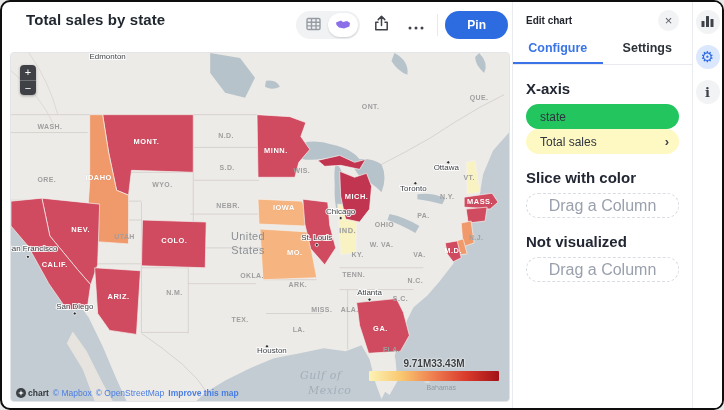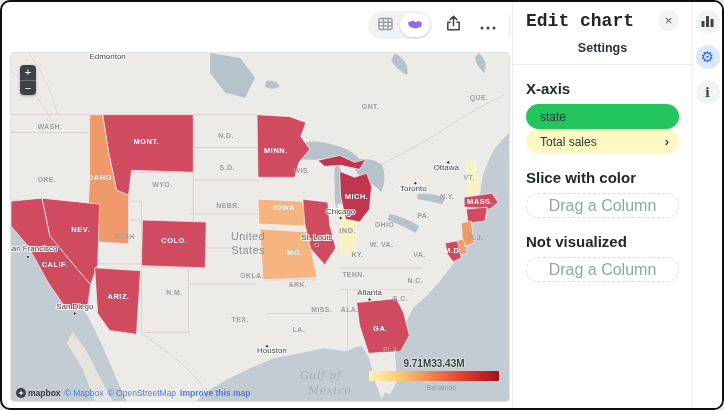--- a/index.html
+++ b/index.html
@@ -91,6 +91,7 @@
   <div class="main">
     <div class="header">
       <div class="header-left">
+        <div class="title">Total sales by state</div>
       </div>
       <div class="toolbar">
         <div class="seg">

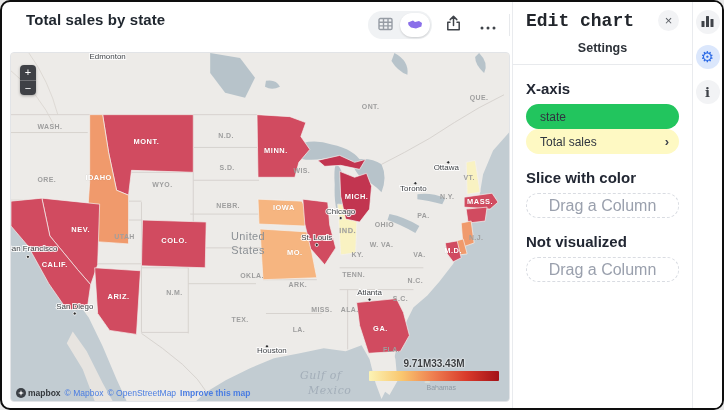--- a/index.html
+++ b/index.html
@@ -131,6 +131,7 @@
           </span>
         </button>
         <div class="vdiv"></div>
+        <button class="pin-btn">Pin</button>
       </div>
     </div>
 

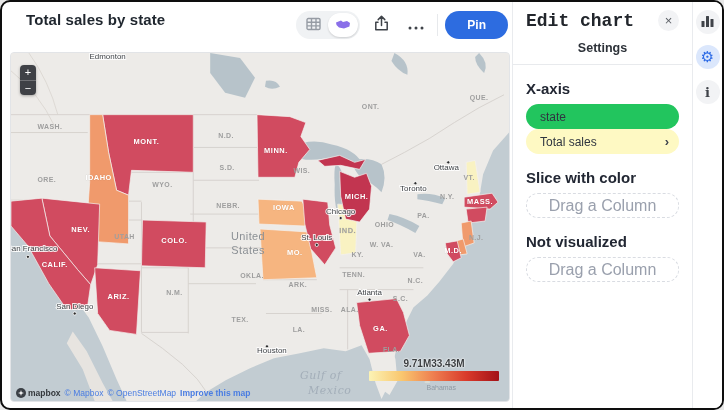--- a/index.html
+++ b/index.html
@@ -60,7 +60,7 @@
   
   .panel { width:180px; flex:none; border-left:1px solid #e9ebee; padding:0 13px; background:#fff; }
   .panel-head { display:flex; justify-content:space-between; align-items:center; padding-top:8px; }
-  .panel-title { font-size:18px; font-weight:700; color:#22262c;font-family:Liberation Mono, monospace; }
+  .panel-title { font-size:10px; font-weight:700; color:#22262c; }
   .close-btn { width:21px; height:21px; border-radius:50%; background:#f2f3f5; border:none;
                color:#5a5e64; font-size:13px; line-height:20px; cursor:pointer; }
   .tabs { display:flex; margin:10px -13px 0; border-bottom:1px solid #e8eaed; }

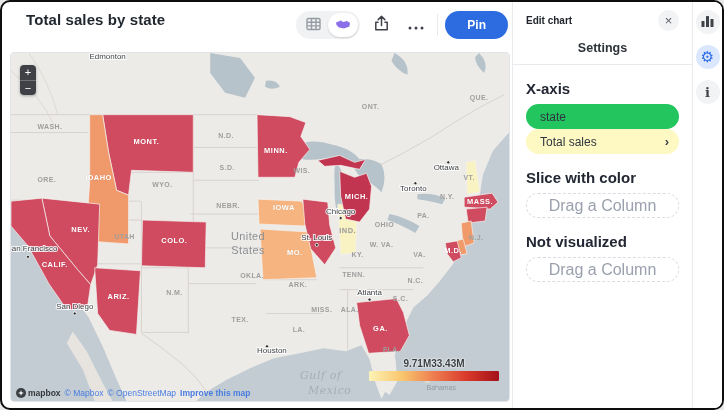--- a/index.html
+++ b/index.html
@@ -293,6 +293,7 @@
       <button class="close-btn">×</button>
     </div>
     <div class="tabs">
+      <div class="tab active">Configure</div>
       <div class="tab">Settings</div>
     </div>
 

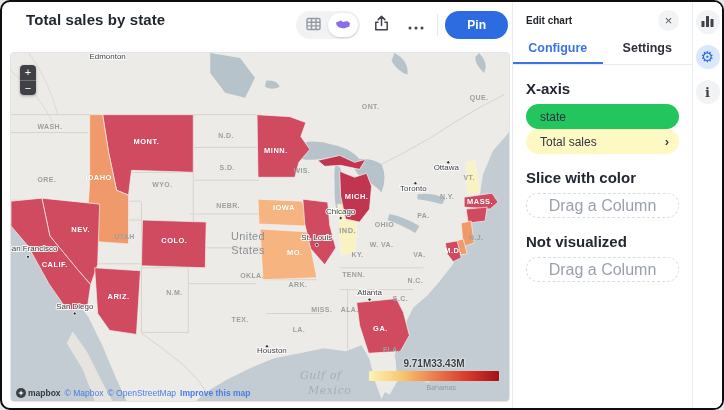--- a/index.html
+++ b/index.html
@@ -278,7 +278,7 @@
             <circle cx="5" cy="5" r="5" fill="#3b4046"></circle>
             <path d="M5,2 L5.7,4.3 8,5 5.7,5.7 5,8 4.3,5.7 2,5 4.3,4.3 Z" fill="#fff"></path>
           </svg>
-          <span>mapbox</span>
+          <span>chart</span>
         </span>
         <span class="attr-link">© Mapbox</span>
         <span class="attr-link">© OpenStreetMap</span>

